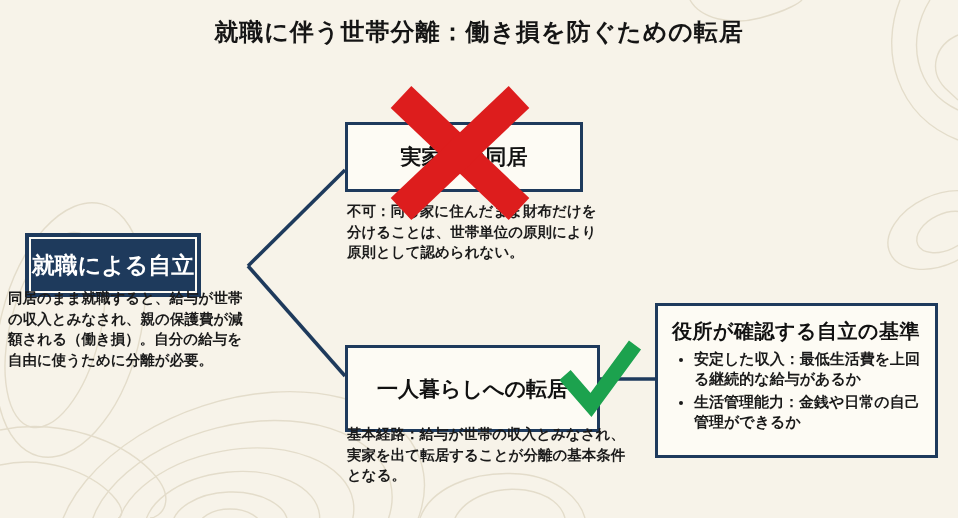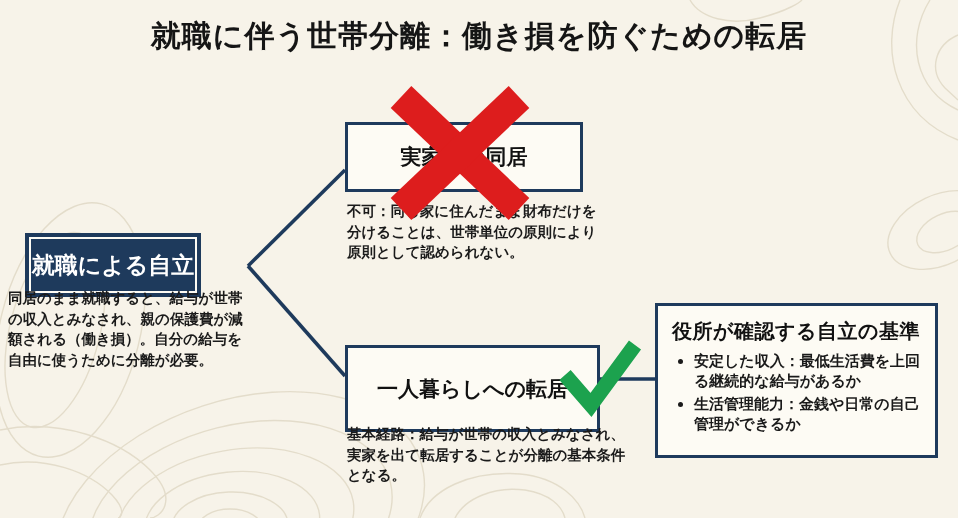--- a/index.html
+++ b/index.html
@@ -17,7 +17,7 @@
   .title{
     position:absolute;top:16px;left:0;width:958px;
     text-align:center;
-    font-size:30px;font-weight:800;
+    font-size:24px;font-weight:800;
     color:#151515;
     letter-spacing:1px;
   }

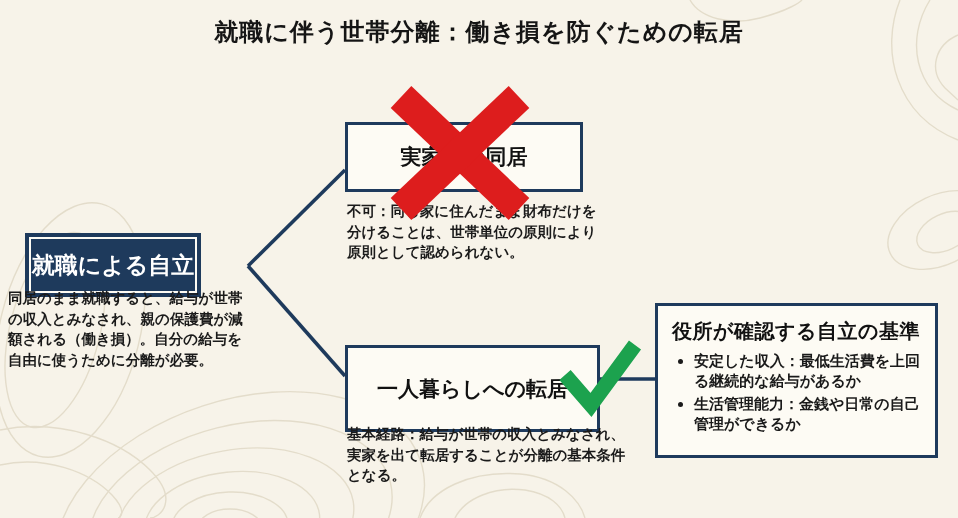--- a/index.html
+++ b/index.html
@@ -56,6 +56,7 @@
     background:#fdfbf4;
     border:3px solid #1e3a5c;
     padding:10px 12px 24px 14px;
+    font-family:Liberation Mono, monospace;
   }
   #criteria-box h2{
     margin:2px 0 6px 0;

